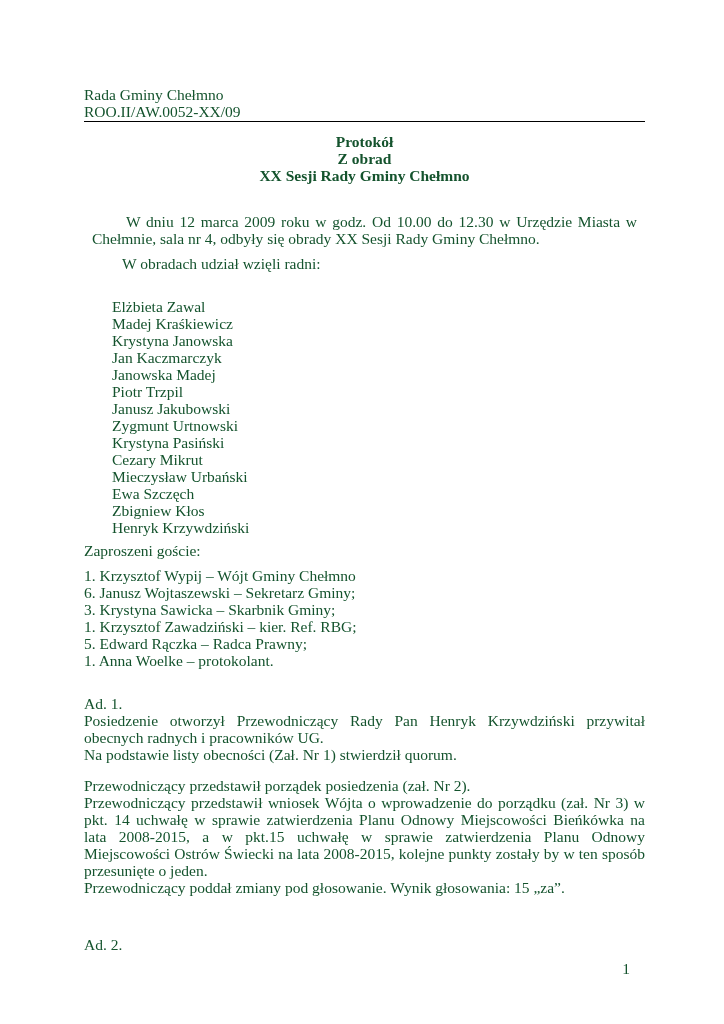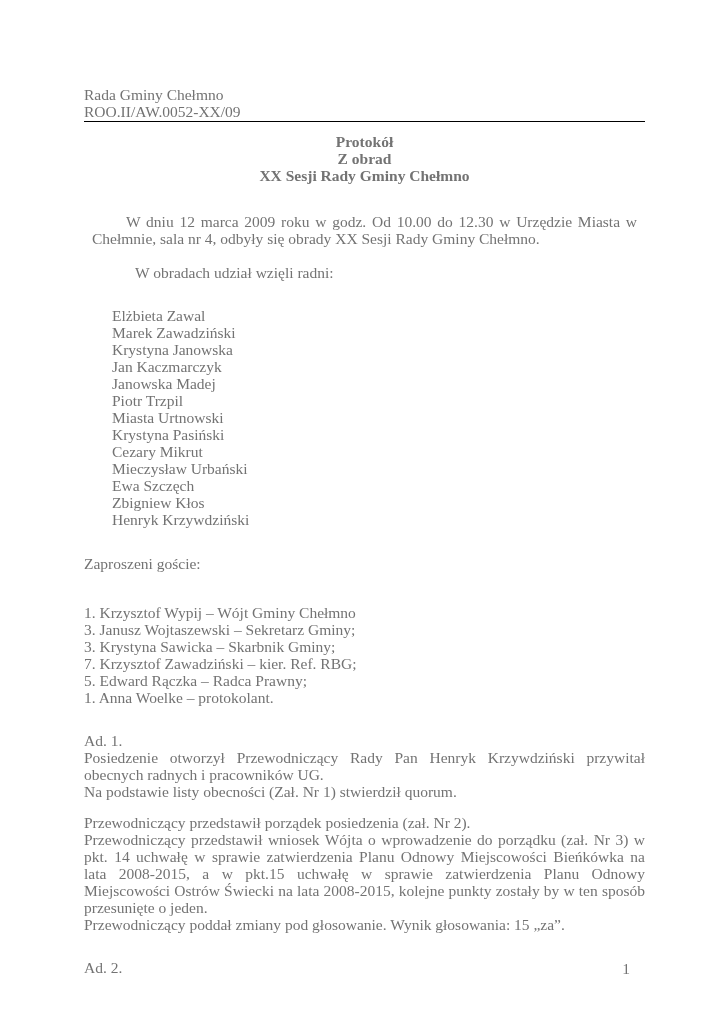--- a/index.html
+++ b/index.html
@@ -12,7 +12,7 @@
     width: 724px;
     height: 1024px;
     background: #ffffff;
-    color: #737373;
+    color: #14532d;
     font-family: "Liberation Serif", "DejaVu Serif", serif;
     font-size: 15.5px;
     line-height: 17px;

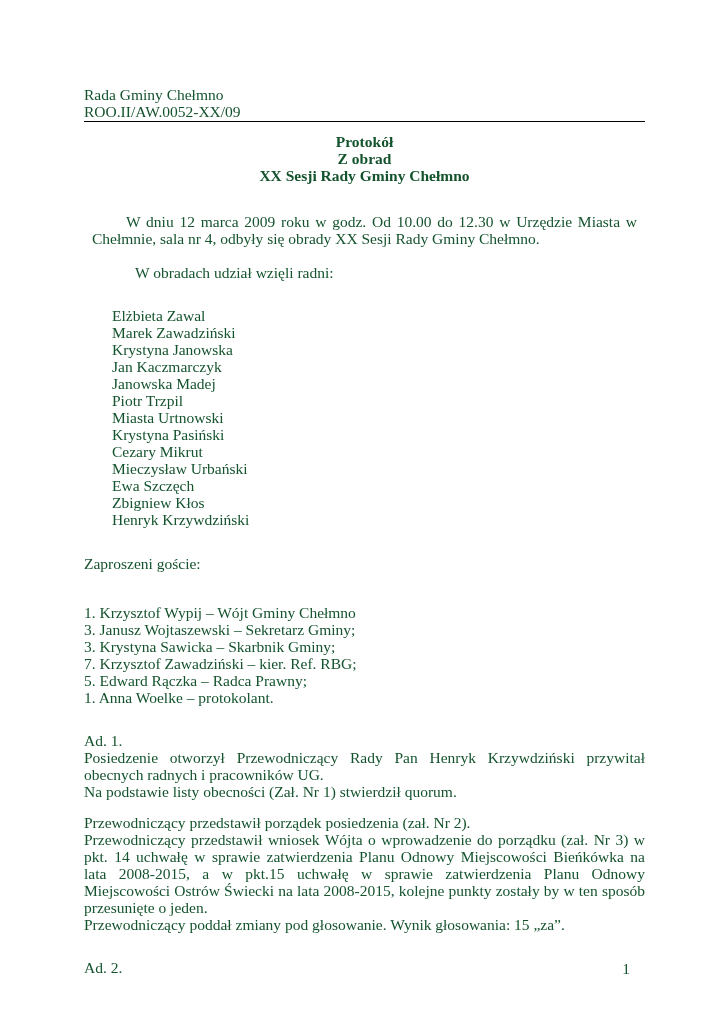--- a/index.html
+++ b/index.html
@@ -39,7 +39,7 @@
   }
   .attendees-label {
     text-indent: 34px;
-    margin: 17px;
+    margin: 4px;
   }
   .councillors {
     margin-top: 26px;

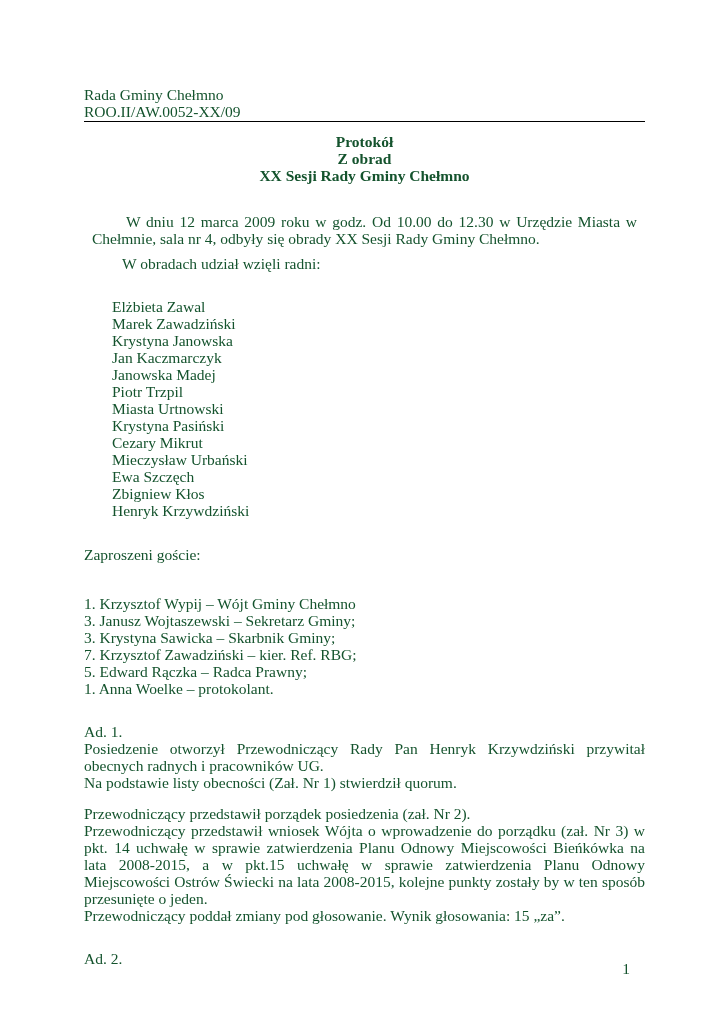--- a/index.html
+++ b/index.html
@@ -96,7 +96,7 @@
 
   <div class="councillors">
       <div>Elżbieta Zawal</div>
-      <div>Marek Zawadziński</div>
+      <div>Madej Kraśkiewicz</div>
       <div>Krystyna Janowska</div>
       <div>Jan Kaczmarczyk</div>
       <div>Janowska Madej</div>

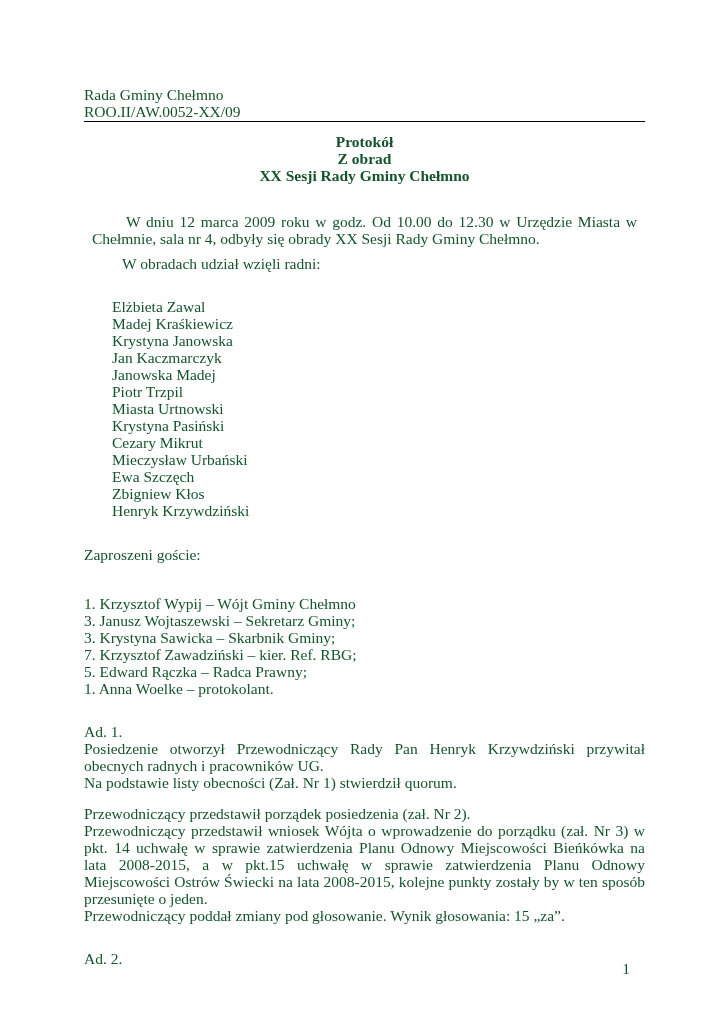--- a/index.html
+++ b/index.html
@@ -101,6 +101,7 @@
       <div>Jan Kaczmarczyk</div>
       <div>Janowska Madej</div>
       <div>Piotr Trzpil</div>
+      <div>Janusz Jakubowski</div>
       <div>Miasta Urtnowski</div>
       <div>Krystyna Pasiński</div>
       <div>Cezary Mikrut</div>

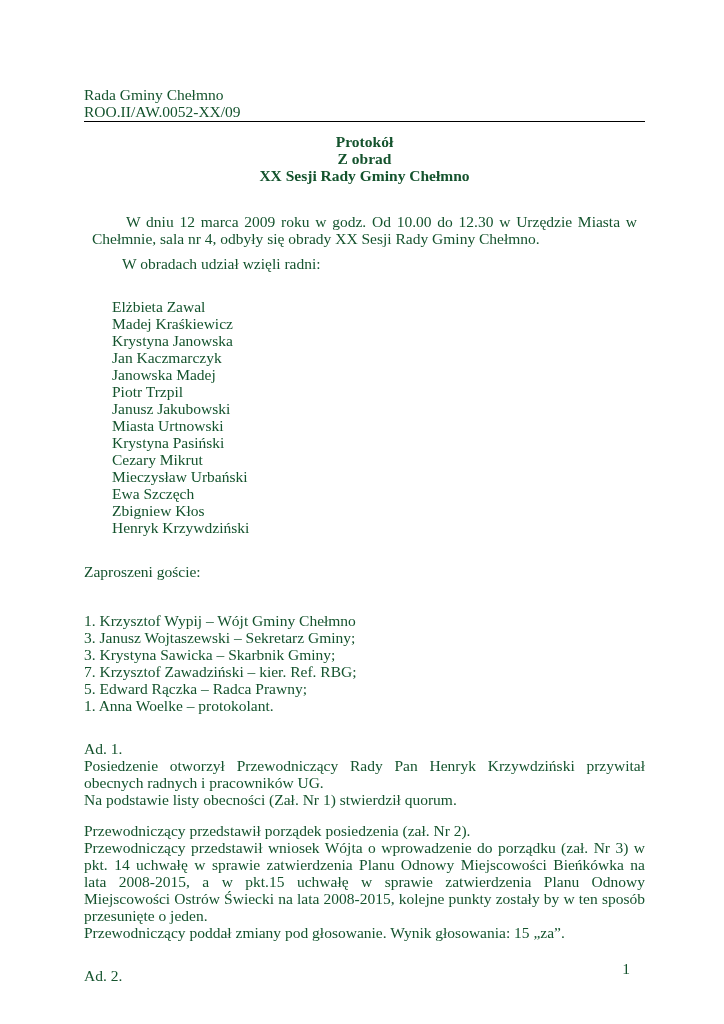--- a/index.html
+++ b/index.html
@@ -102,7 +102,7 @@
       <div>Janowska Madej</div>
       <div>Piotr Trzpil</div>
       <div>Janusz Jakubowski</div>
-      <div>Miasta Urtnowski</div>
+      <div>Zygmunt Urtnowski</div>
       <div>Krystyna Pasiński</div>
       <div>Cezary Mikrut</div>
       <div>Mieczysław Urbański</div>

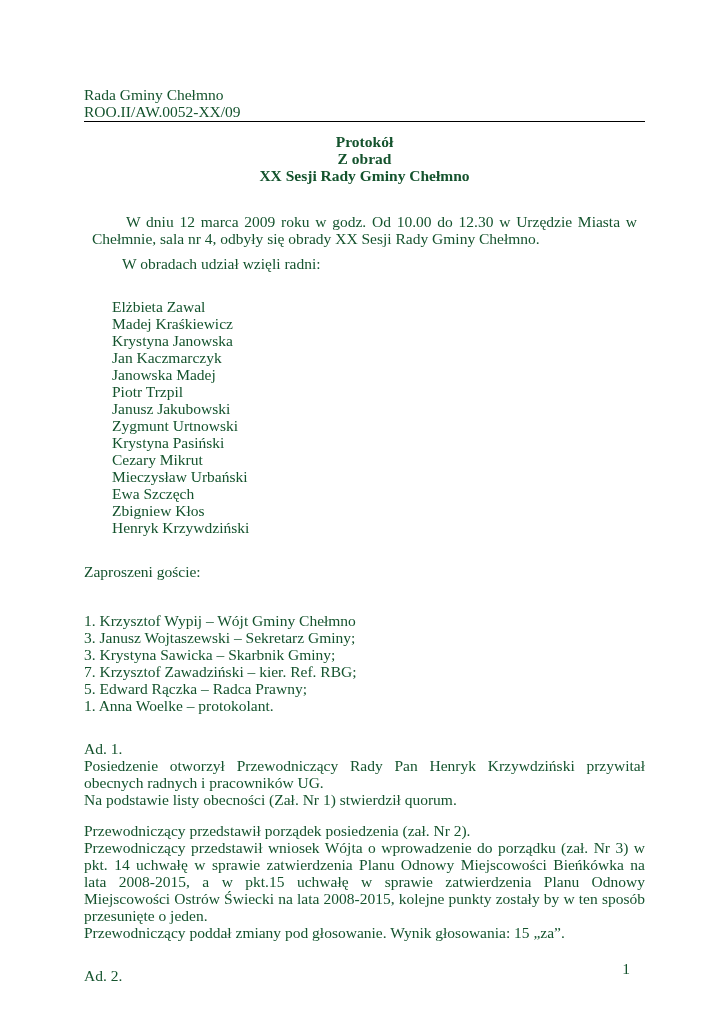--- a/index.html
+++ b/index.html
@@ -46,7 +46,7 @@
     padding-left: 28px;
   }
   .guests-label {
-    margin-top: 27px;
+    margin-top: 6px;
   }
   .guest-list {
     margin-top: 32px;

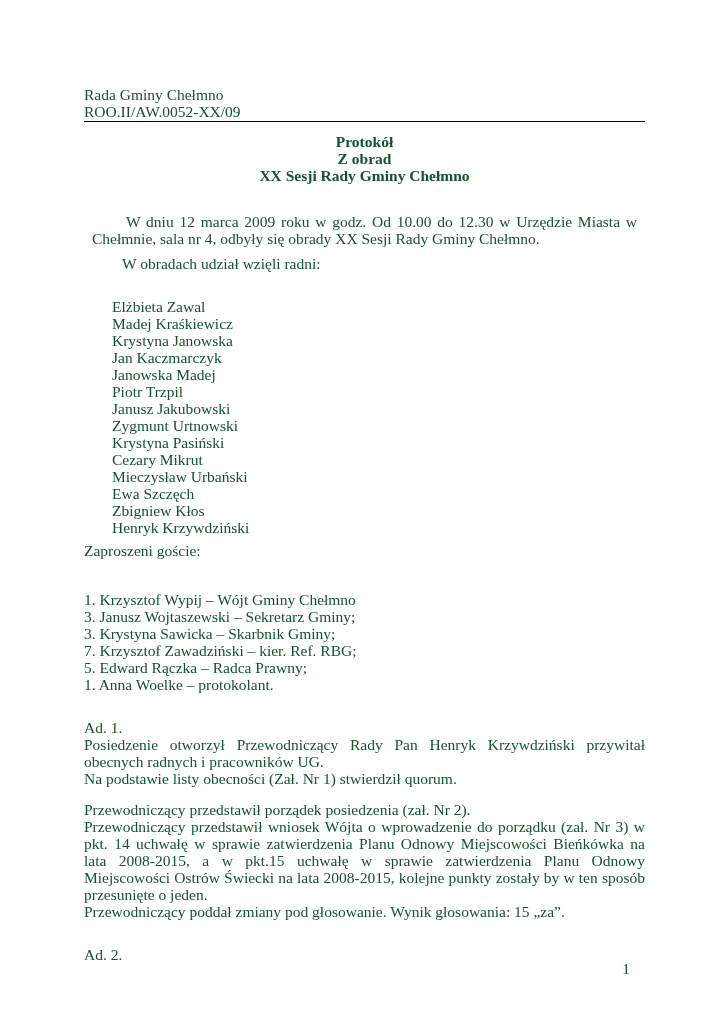--- a/index.html
+++ b/index.html
@@ -49,7 +49,7 @@
     margin-top: 6px;
   }
   .guest-list {
-    margin-top: 32px;
+    margin-top: 8px;
   }
   .section1 {
     margin-top: 26px;

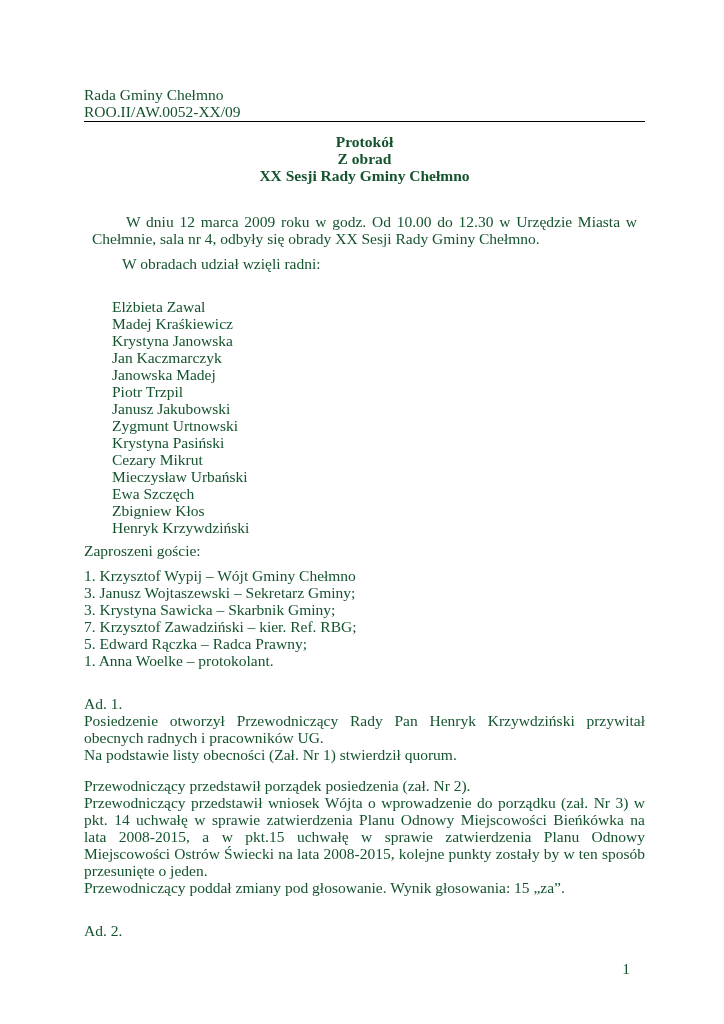--- a/index.html
+++ b/index.html
@@ -115,7 +115,7 @@
 
   <div class="guest-list">
       <div>1. Krzysztof Wypij – Wójt Gminy Chełmno</div>
-      <div>3. Janusz Wojtaszewski – Sekretarz Gminy;</div>
+      <div>6. Janusz Wojtaszewski – Sekretarz Gminy;</div>
       <div>3. Krystyna Sawicka – Skarbnik Gminy;</div>
       <div>7. Krzysztof Zawadziński – kier. Ref. RBG;</div>
       <div>5. Edward Rączka – Radca Prawny;</div>

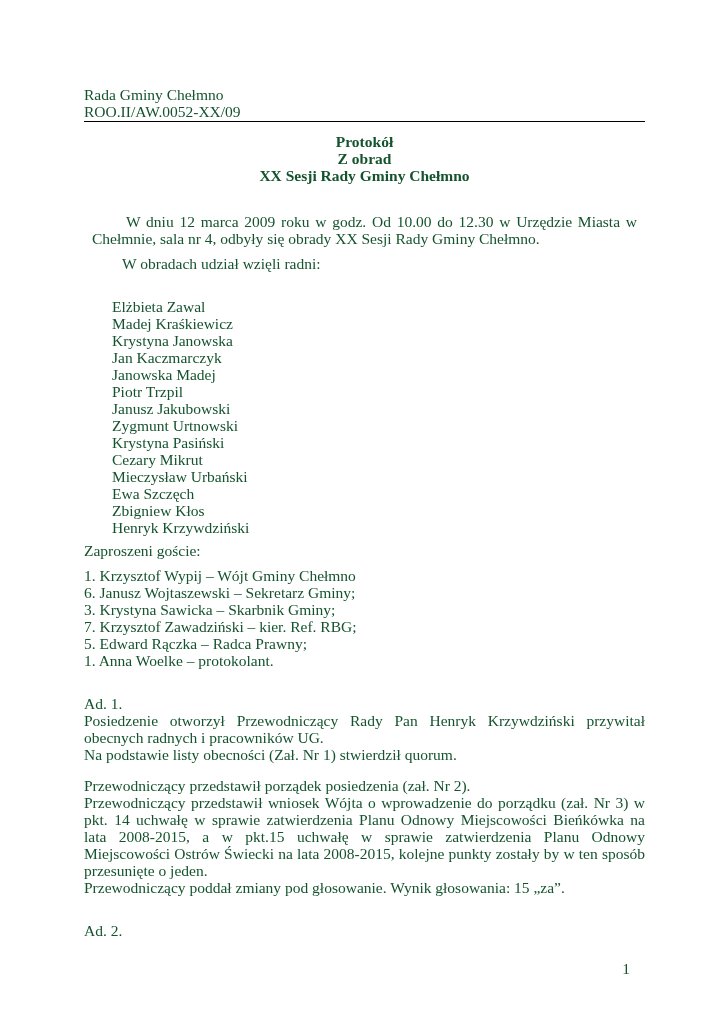--- a/index.html
+++ b/index.html
@@ -117,7 +117,7 @@
       <div>1. Krzysztof Wypij – Wójt Gminy Chełmno</div>
       <div>6. Janusz Wojtaszewski – Sekretarz Gminy;</div>
       <div>3. Krystyna Sawicka – Skarbnik Gminy;</div>
-      <div>7. Krzysztof Zawadziński – kier. Ref. RBG;</div>
+      <div>1. Krzysztof Zawadziński – kier. Ref. RBG;</div>
       <div>5. Edward Rączka – Radca Prawny;</div>
       <div>1. Anna Woelke – protokolant.</div>
     </div>

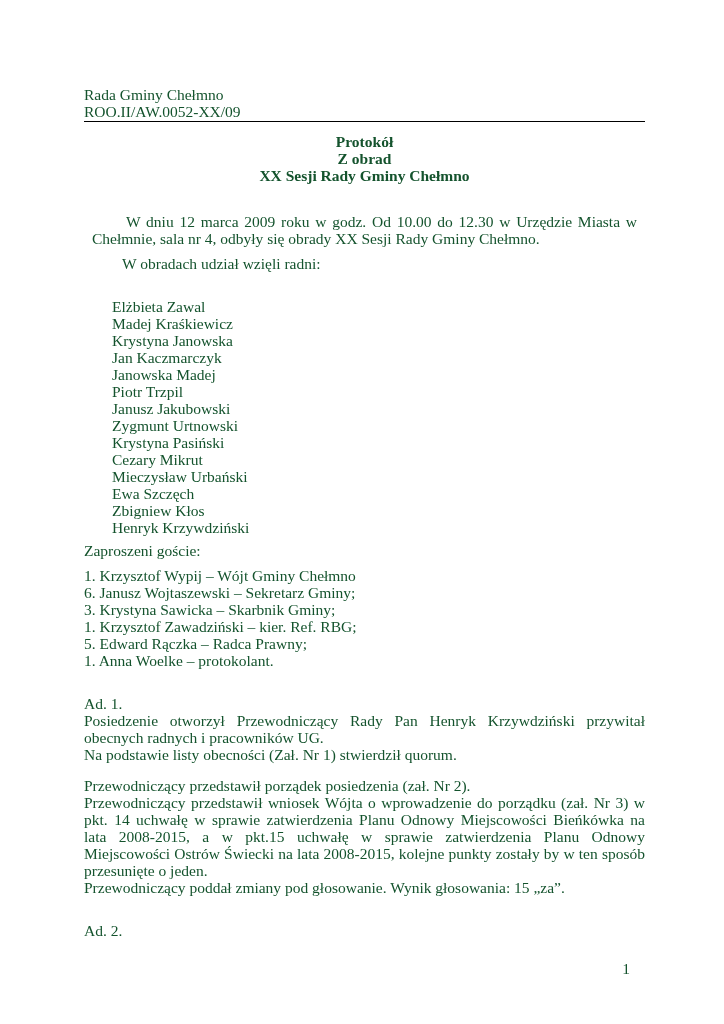--- a/index.html
+++ b/index.html
@@ -65,7 +65,7 @@
     margin-top: 14px;
   }
   .section2 {
-    margin-top: 26px;
+    margin-top: 40px;
   }
   .page-number {
     position: absolute;

